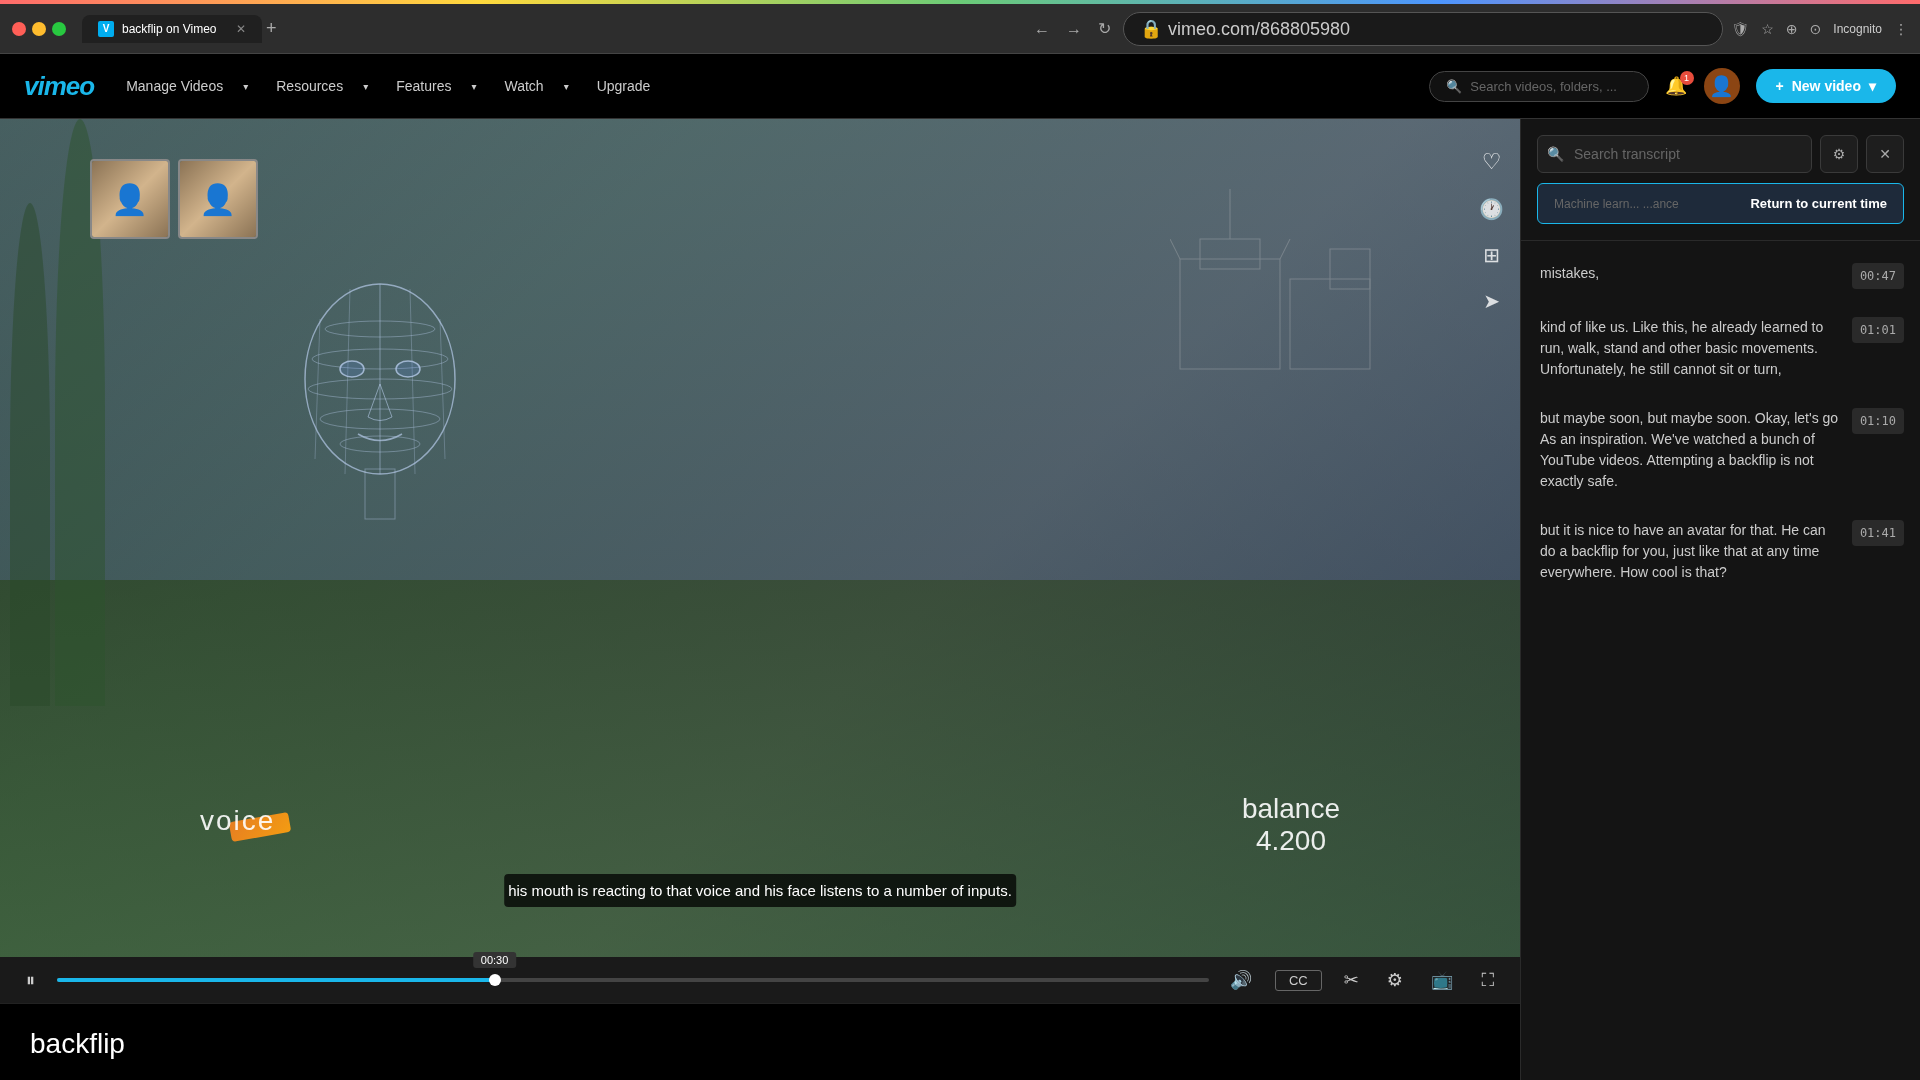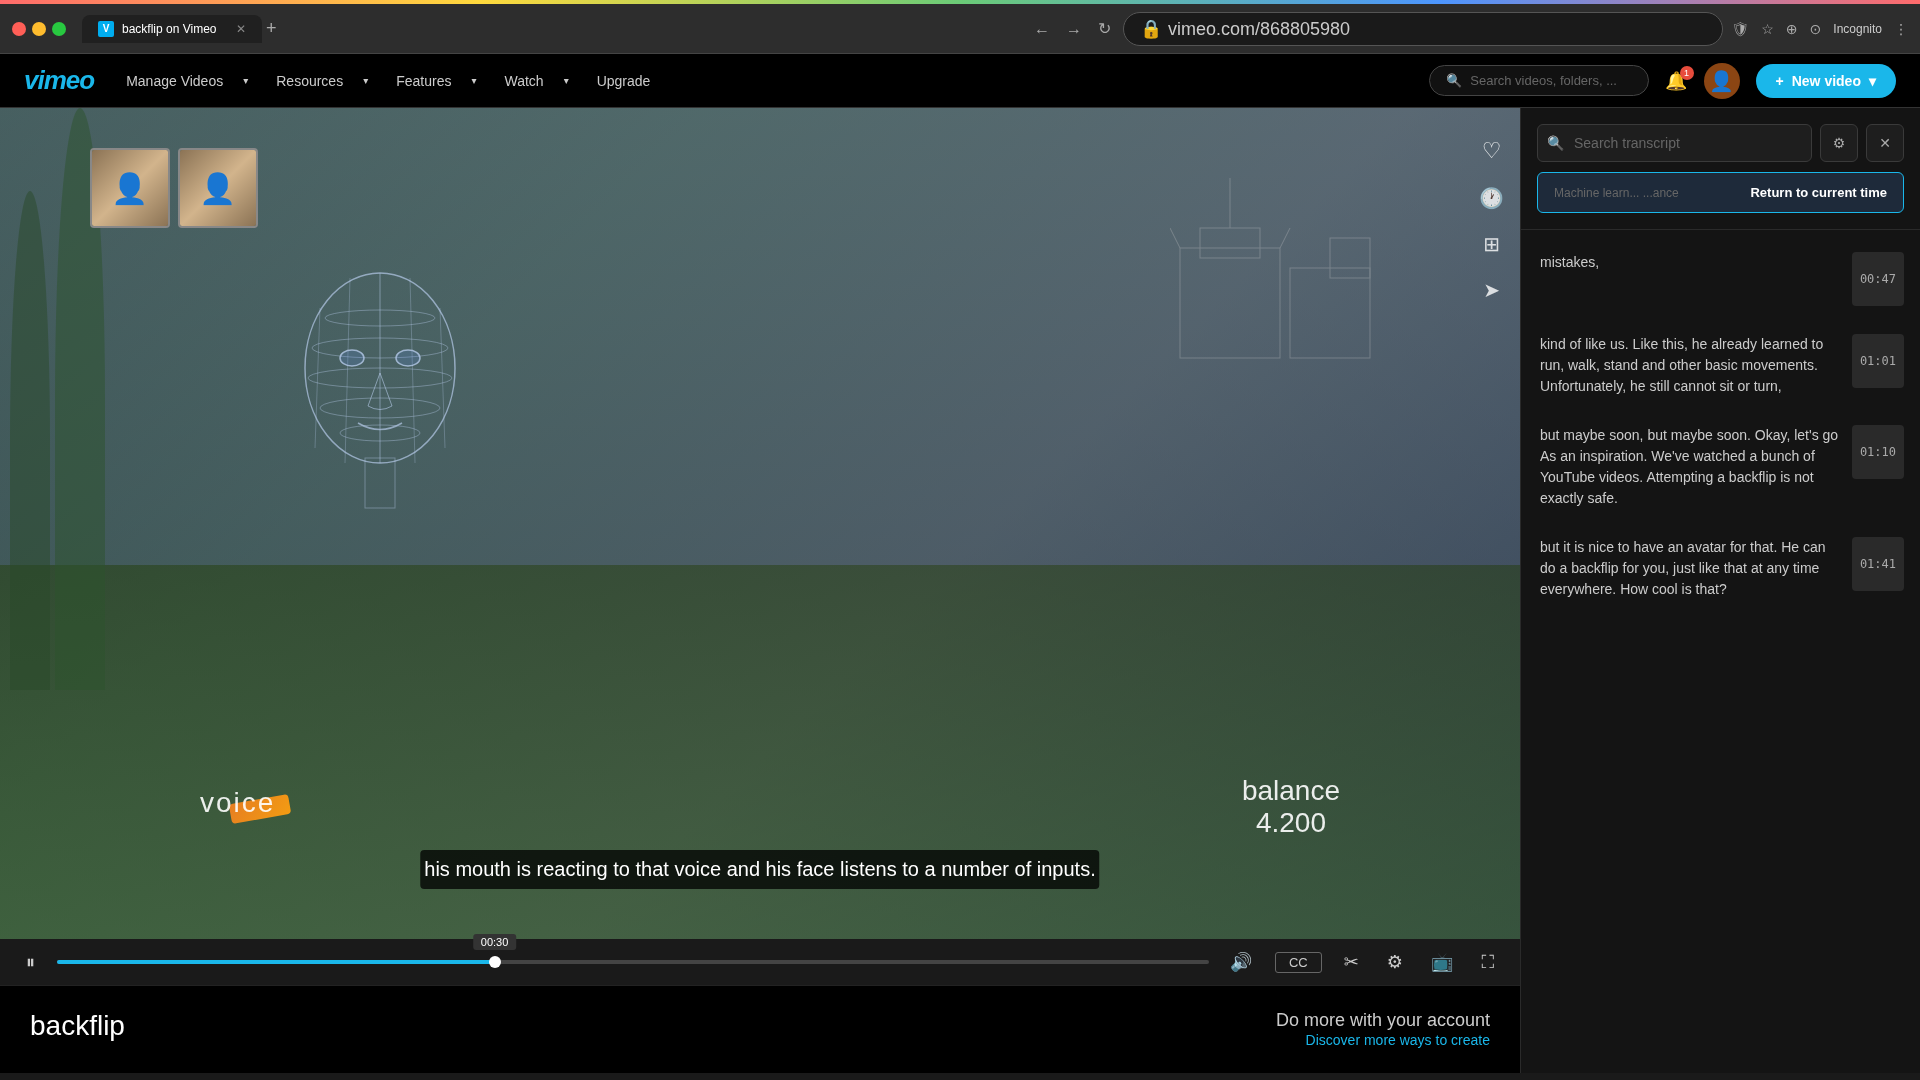--- a/index.html
+++ b/index.html
@@ -23,7 +23,7 @@
     .browser-actions { display: flex; align-items: center; gap: 12px; color: #aaa; font-size: 14px; }
 
     
-    .vimeo-nav { background: #000; height: 54px; display: flex; align-items: center; padding: 0 24px; gap: 32px; border-bottom: 1px solid #333; }
+    .vimeo-nav { background: #000; height: 65px; display: flex; align-items: center; padding: 0 24px; gap: 32px; border-bottom: 1px solid #333; }
     .vimeo-logo { color: #1ab7ea; font-size: 26px; font-weight: bold; font-style: italic; letter-spacing: -1px; }
     .nav-items { display: flex; align-items: center; gap: 28px; }
     .nav-item { color: #ccc; font-size: 14px; cursor: pointer; display: flex; align-items: center; gap: 20px; }

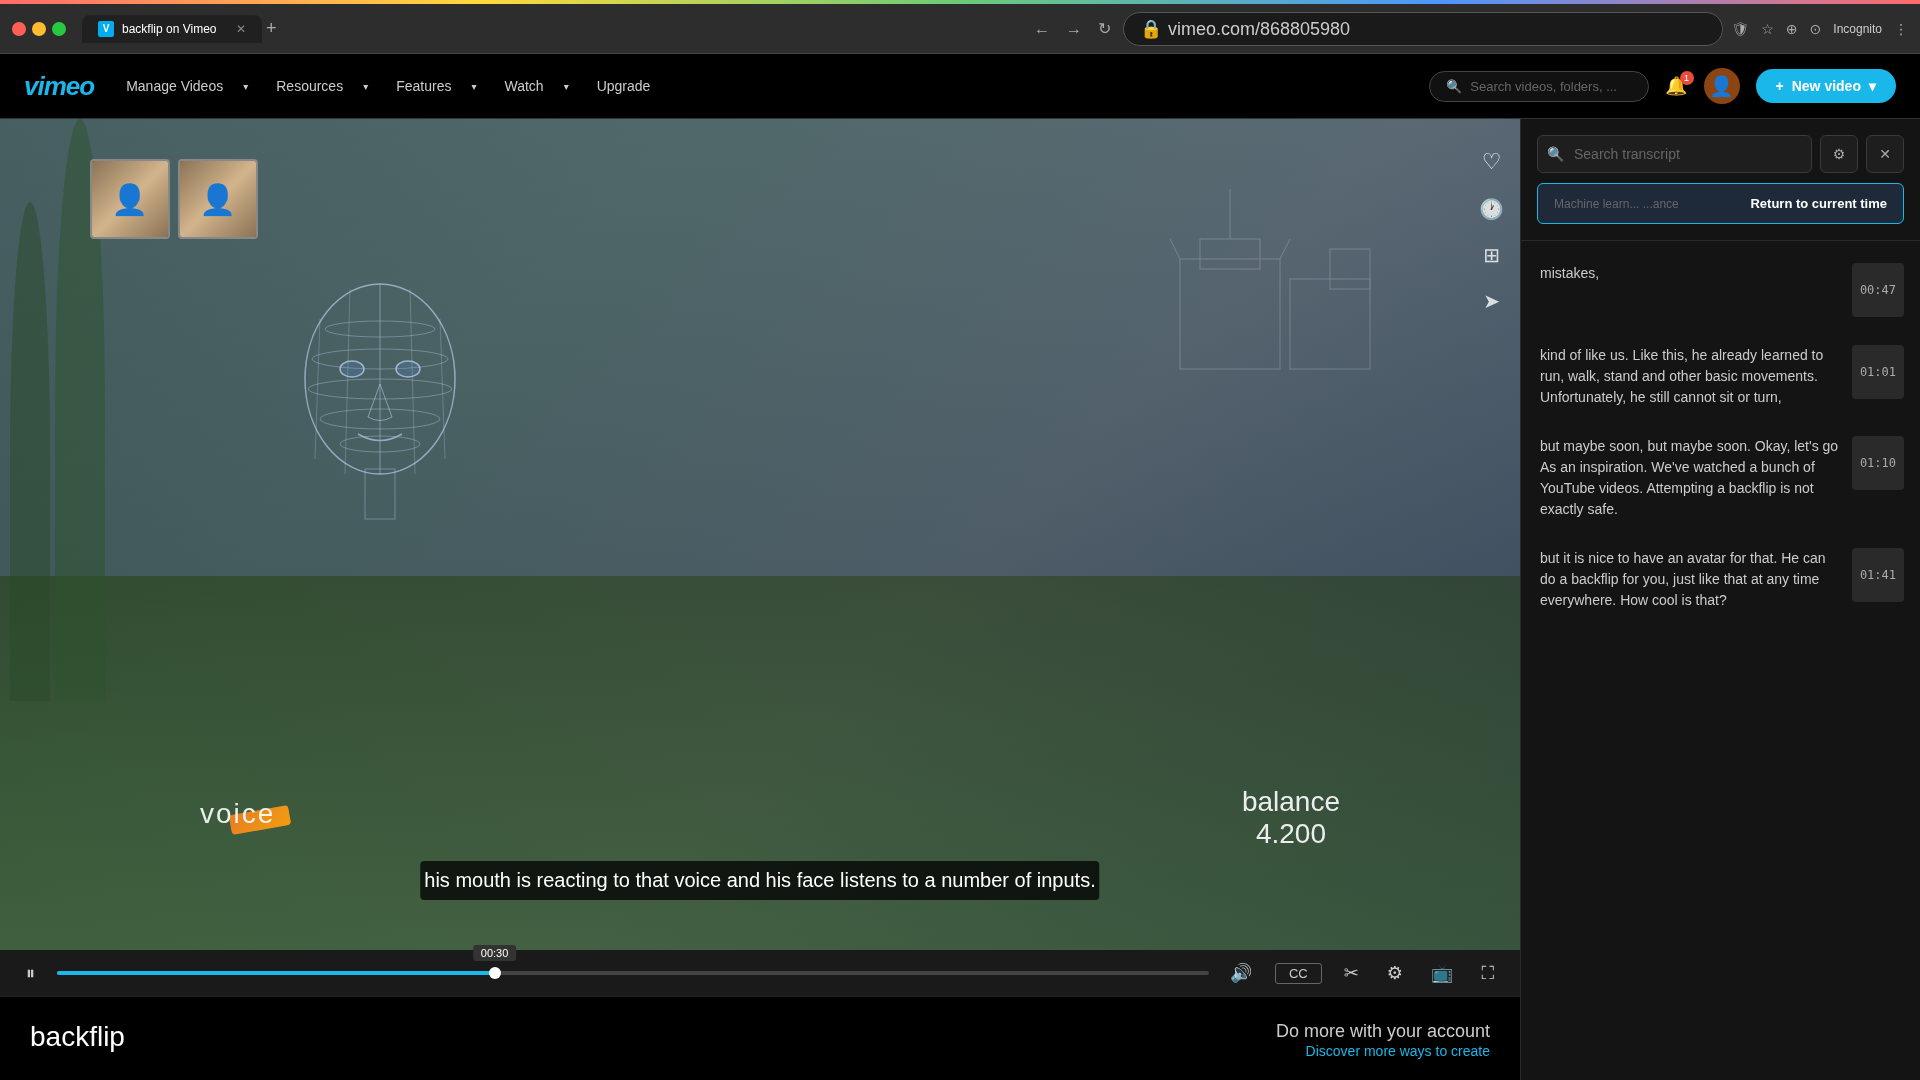--- a/index.html
+++ b/index.html
@@ -83,7 +83,7 @@
     .transcript-content::-webkit-scrollbar-thumb { background: #444; border-radius: 2px; }
     .transcript-entry { display: flex; align-items: flex-start; padding: 14px 16px; gap: 12px; cursor: pointer; border-left: 3px solid transparent; }
     .transcript-text { flex: 1; font-size: 14px; color: #ccc; line-height: 1.5; }
-    .transcript-time { background: #2a2a2a; border-radius: 4px; padding: 20px 8px; font-size: 12px; color: #aaa; white-space: nowrap; font-family: monospace; }
+    .transcript-time { background: #2a2a2a; border-radius: 4px; padding: 6px 8px; font-size: 12px; color: #aaa; white-space: nowrap; font-family: monospace; }
 
     
     .wireframe-head { position: absolute; top: 150px; left: 280px; opacity: 0.85; }

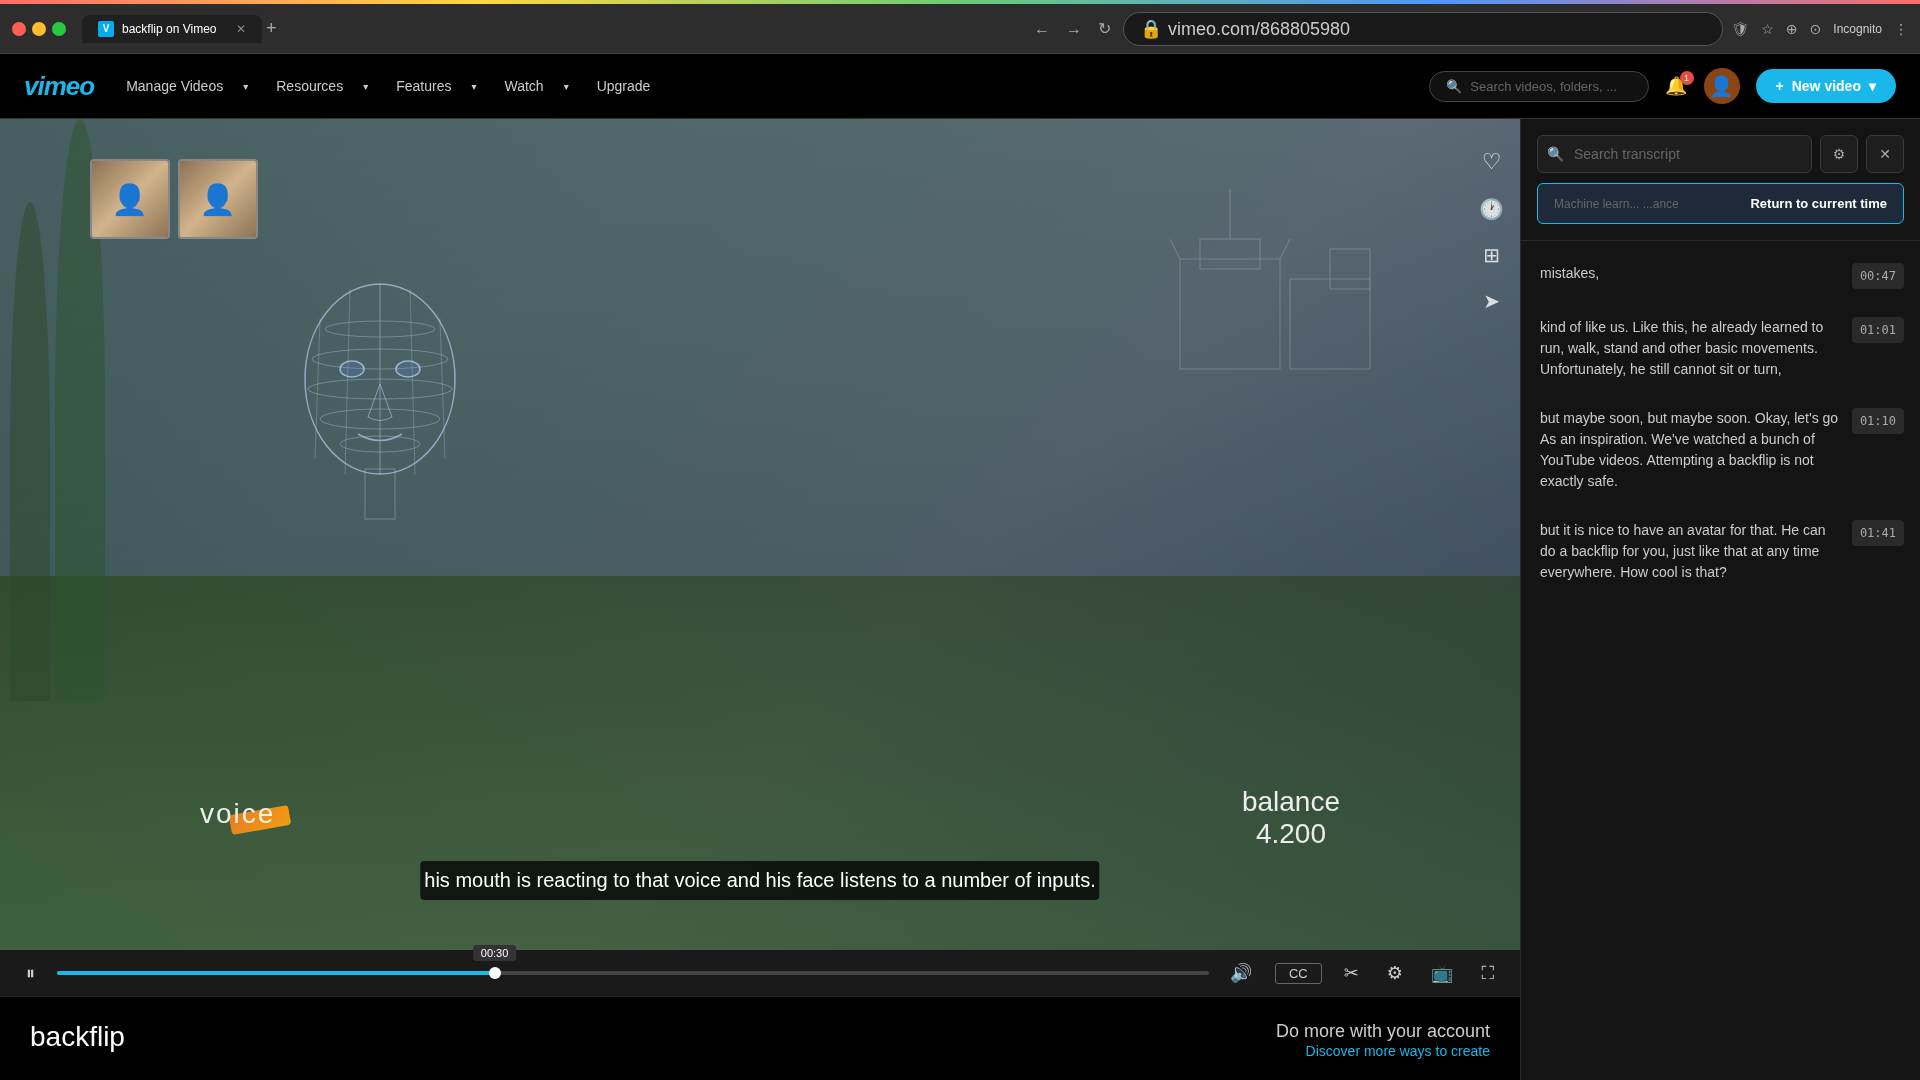--- a/index.html
+++ b/index.html
@@ -46,7 +46,7 @@
     .face-thumb-inner { width: 100%; height: 100%; background: linear-gradient(135deg, #8b7355 0%, #d2b48c 50%, #8b7355 100%); display: flex; align-items: center; justify-content: center; font-size: 30px; }
     .voice-label { position: absolute; bottom: 120px; left: 200px; font-size: 28px; color: rgba(255,255,255,0.9); font-weight: 300; letter-spacing: 2px; }
     .balance-label { position: absolute; bottom: 100px; right: 180px; font-size: 28px; color: rgba(255,255,255,0.9); font-weight: 300; text-align: center; }
-    .video-subtitle { position: absolute; bottom: 50px; left: 50%; transform: translateX(-50%); background: rgba(0,0,0,0.75); padding: 8px 4px; border-radius: 4px; font-size: 20px; color: #fff; text-align: center; white-space: nowrap; }
+    .video-subtitle { position: absolute; bottom: 50px; left: 50%; transform: translateX(-50%); background: rgba(0,0,0,0.75); padding: 8px 4px; border-radius: 4px; font-size: 15px; color: #fff; text-align: center; white-space: nowrap; }
 
     
     .video-controls { background: #1a1a1a; padding: 8px 20px; display: flex; align-items: center; gap: 16px; }

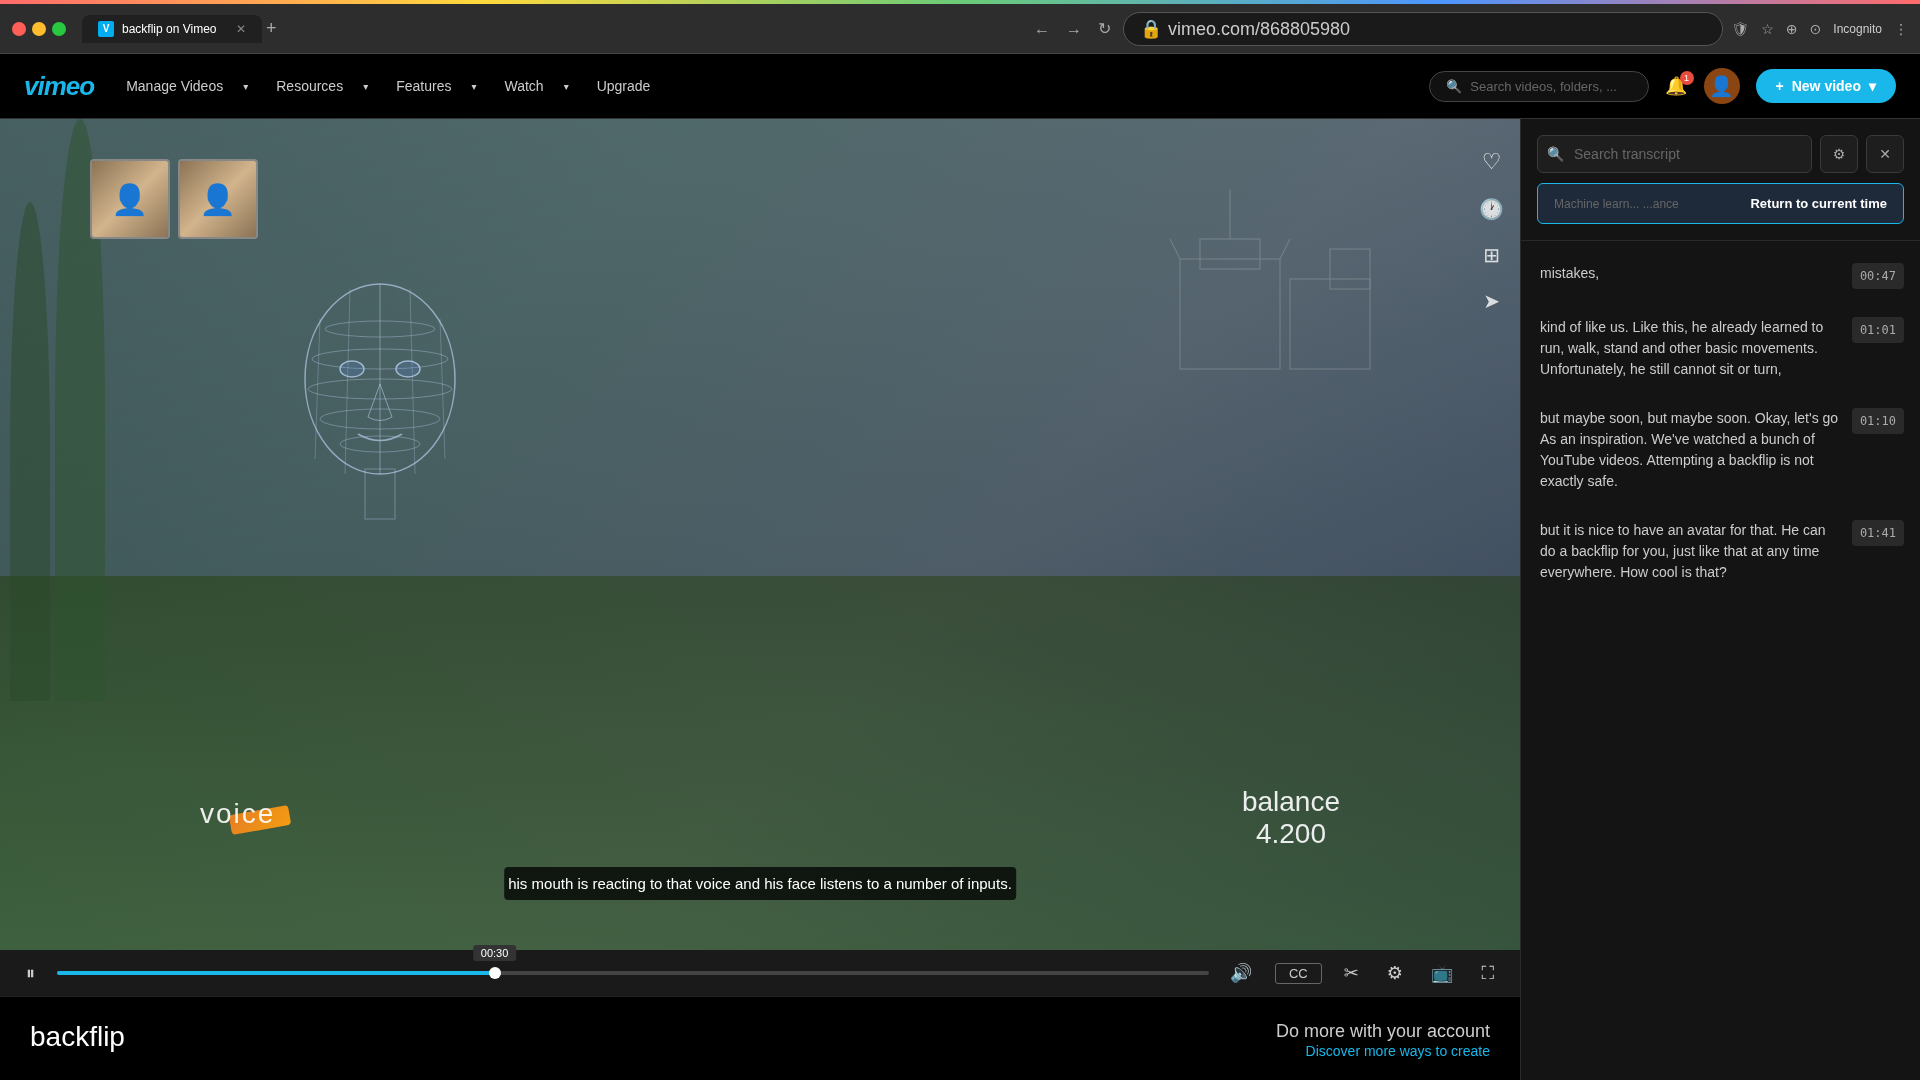--- a/index.html
+++ b/index.html
@@ -279,10 +279,6 @@
         <div>
           <div class="video-title">backflip</div>
         </div>
-        <div class="account-promo">
-          <div class="account-promo-title">Do more with your account</div>
-          <a class="account-promo-link">Discover more ways to create</a>
-        </div>
       </div>
     </div>
   </div>

